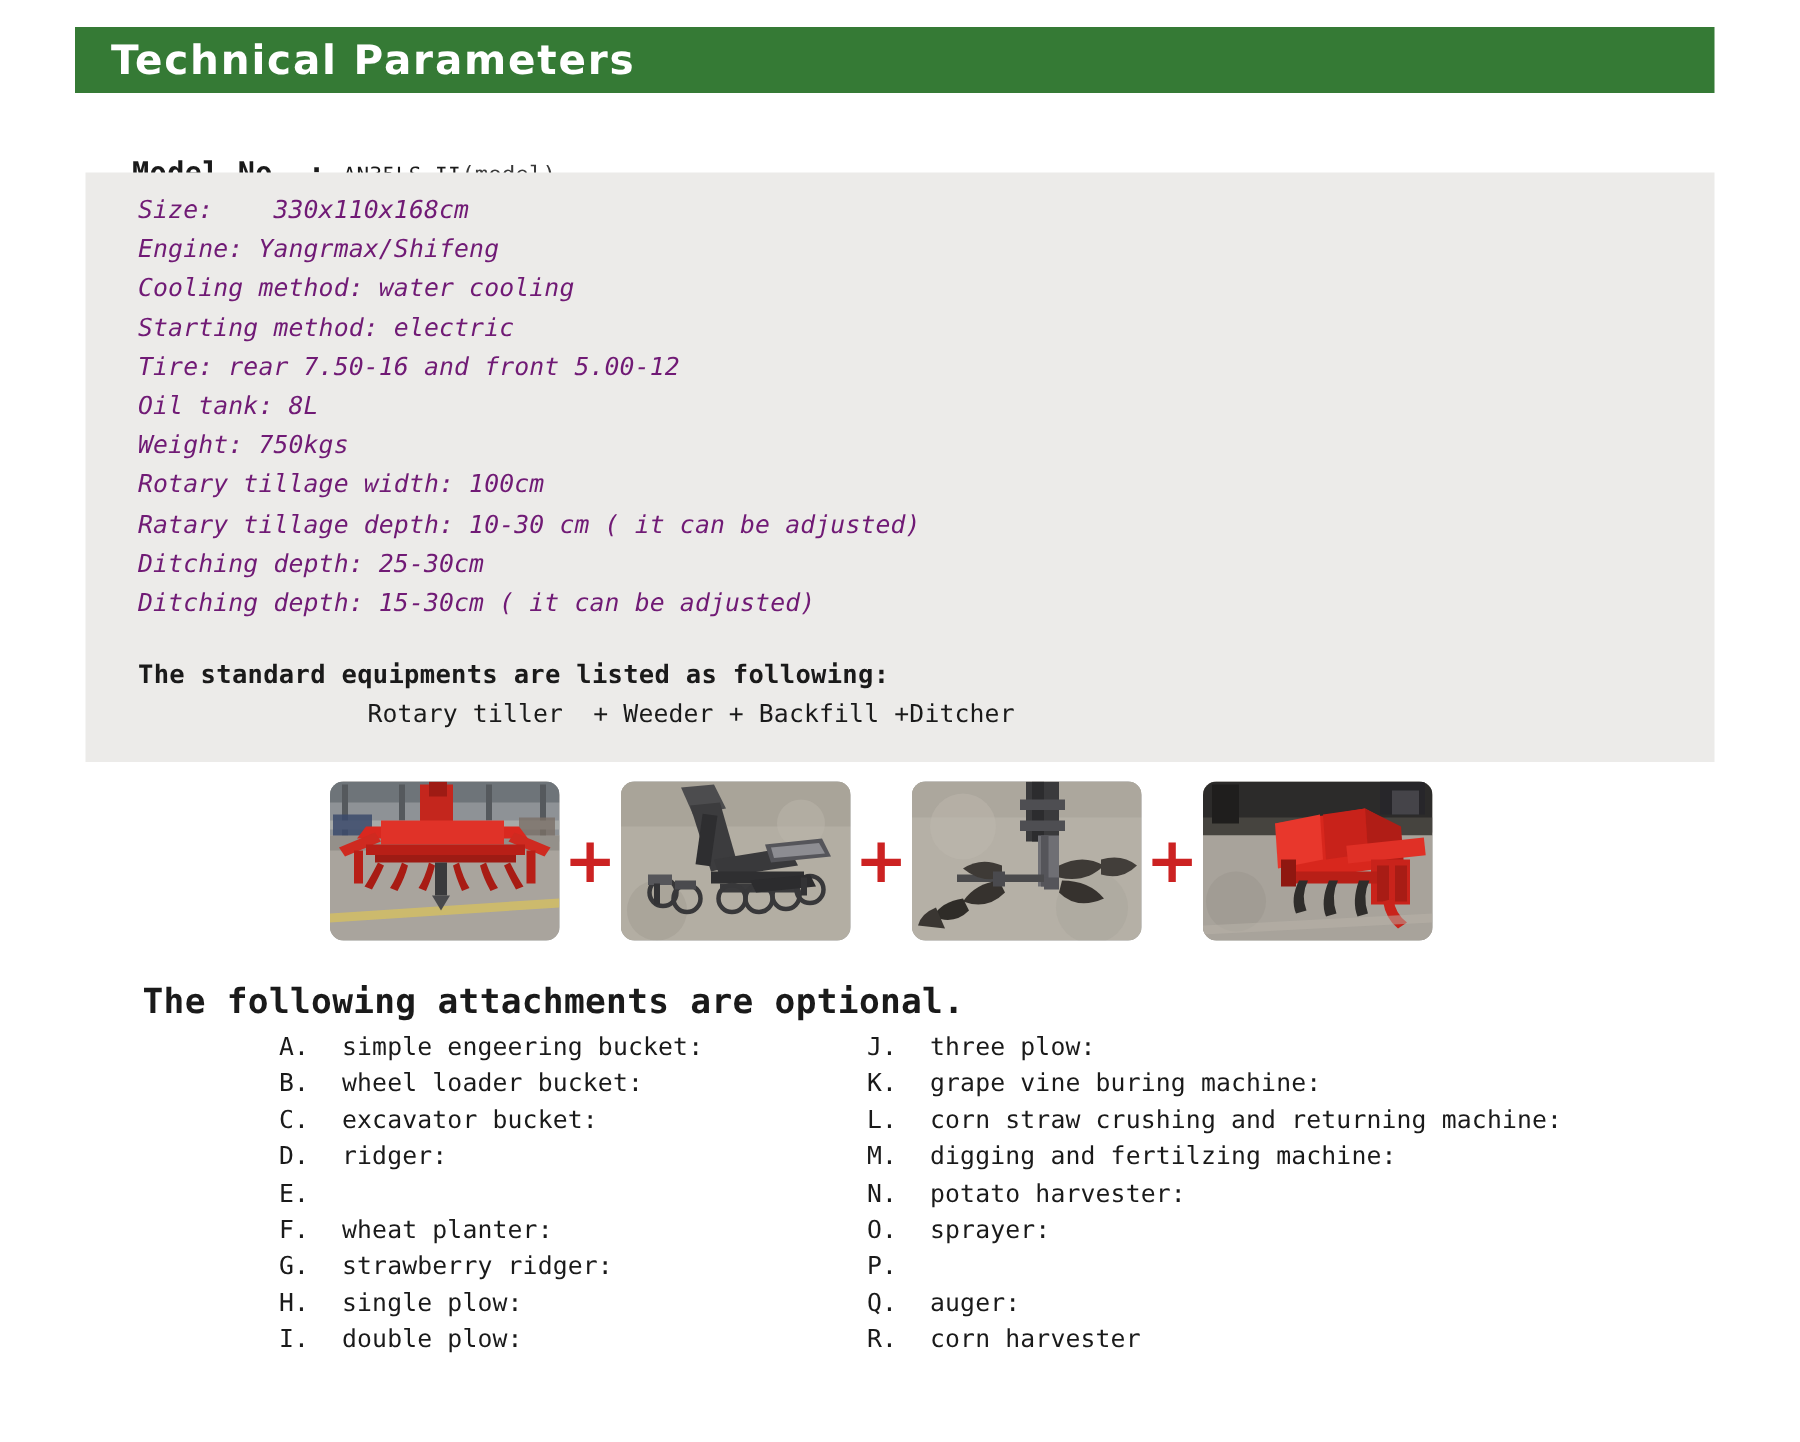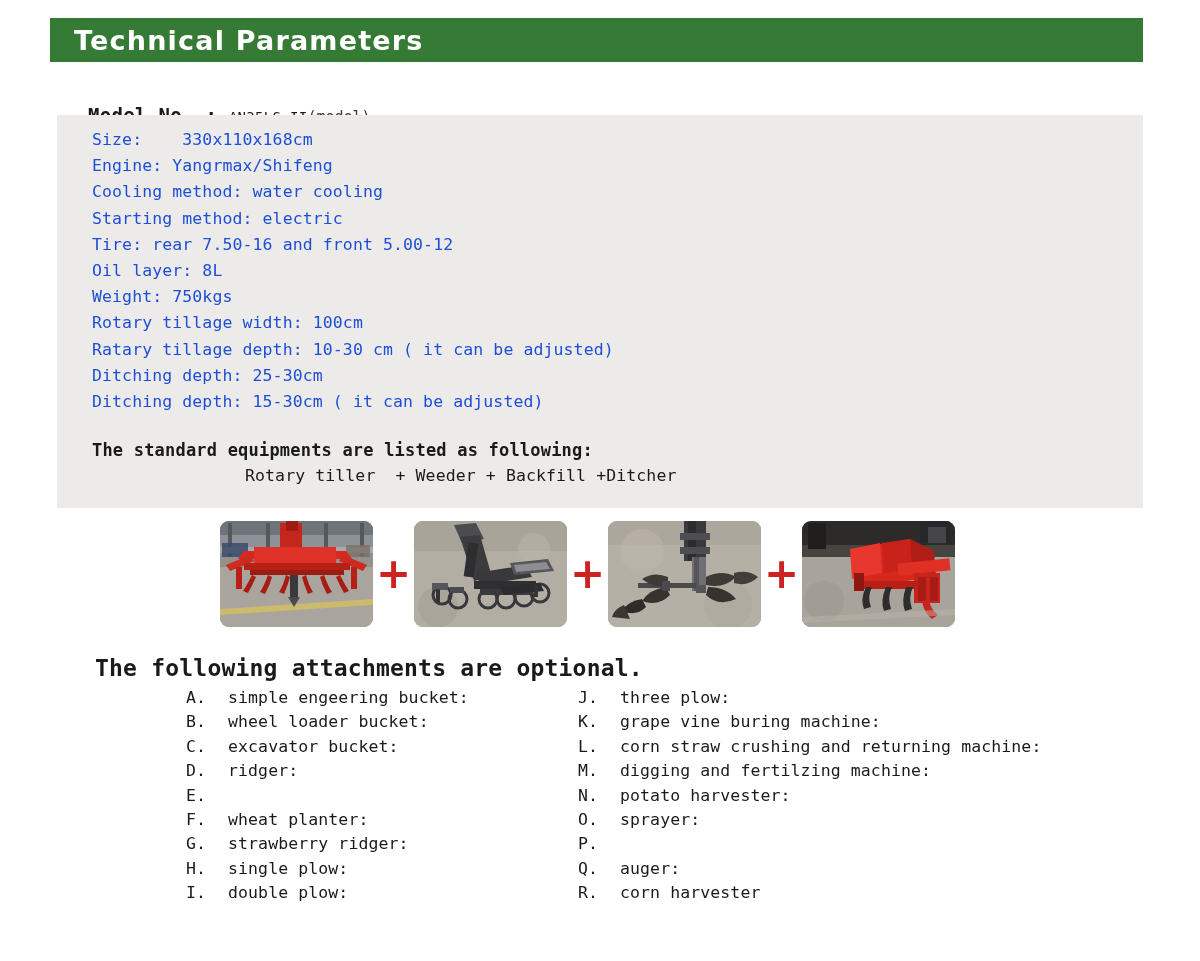--- a/index.html
+++ b/index.html
@@ -84,8 +84,9 @@
     font-size: 16.5px;
     line-height: 26.2px;
     white-space: pre;
-    color: #1d4ed8;
+    color: #701a75;
     letter-spacing: 0.1px;
+    font-style: italic;
   }
 
   .std-head {

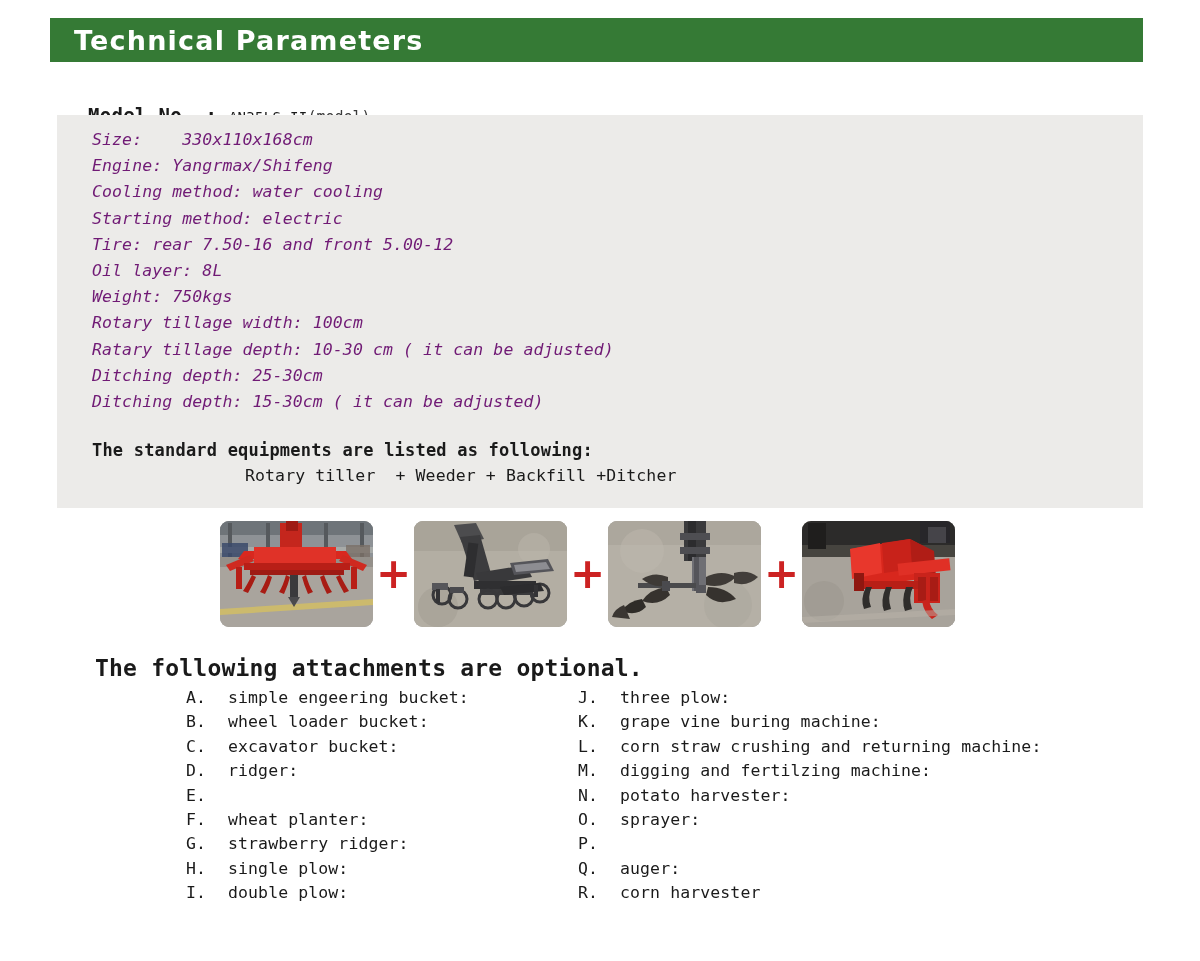--- a/index.html
+++ b/index.html
@@ -194,7 +194,7 @@
     <div class="spec-row">Cooling method: water cooling</div>
     <div class="spec-row">Starting method: electric</div>
     <div class="spec-row">Tire: rear 7.50-16 and front 5.00-12</div>
-    <div class="spec-row">Oil layer: 8L</div>
+    <div class="spec-row">Oil tank: 8L</div>
     <div class="spec-row">Weight: 750kgs</div>
     <div class="spec-row">Rotary tillage width: 100cm</div>
     <div class="spec-row">Ratary tillage depth: 10-30 cm ( it can be adjusted)</div>

